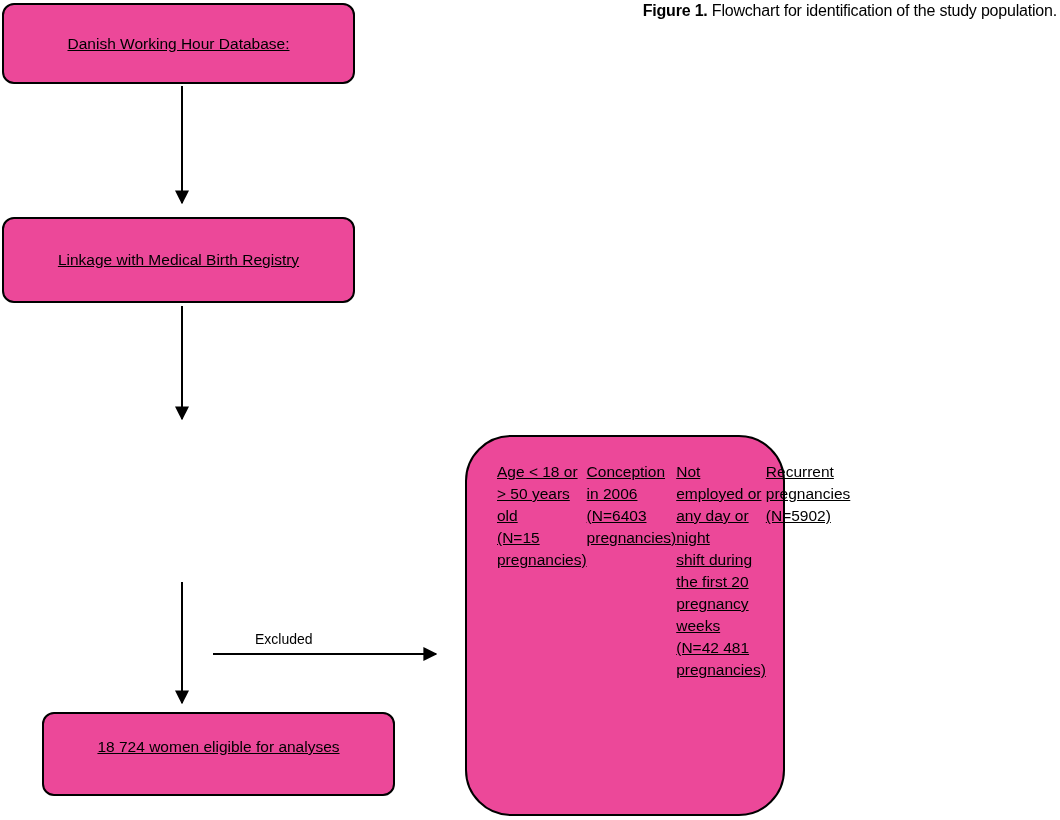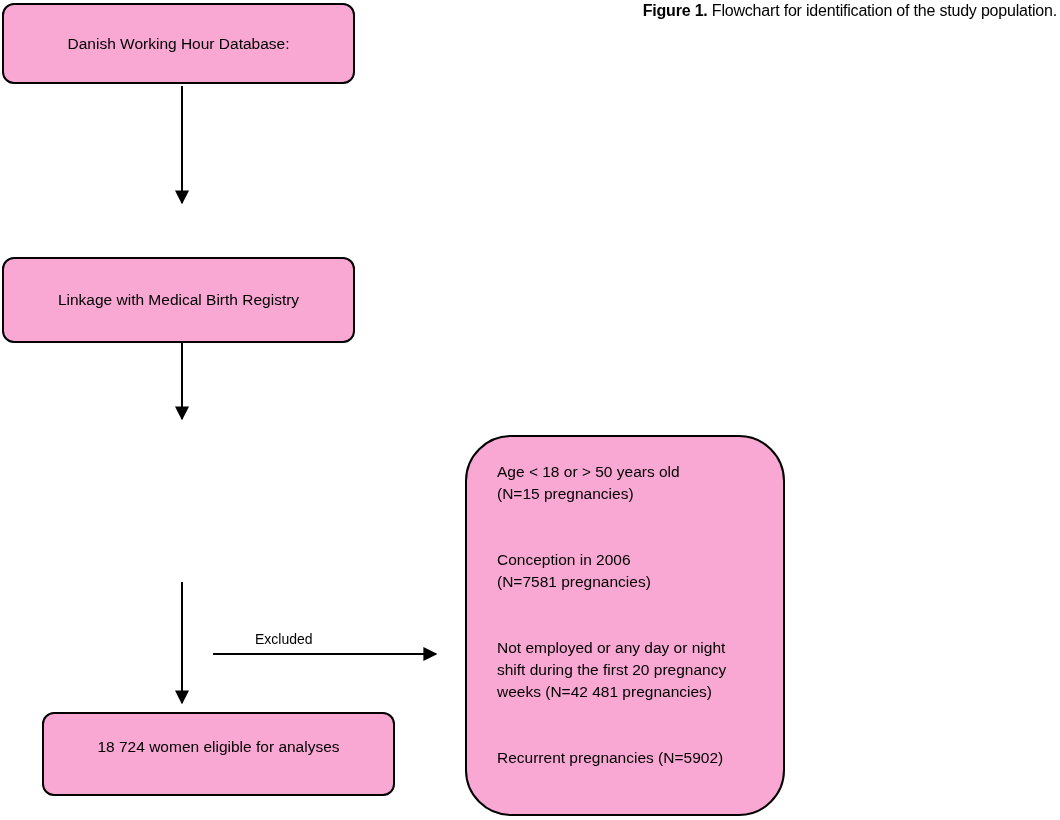--- a/index.html
+++ b/index.html
@@ -28,13 +28,14 @@
     position: absolute;
     border: 2px solid #000000;
     border-radius: 12px;
-    background: #f9a8d4;
+    background: #ec4899;
     display: flex;
-    flex-direction: column;
+    flex-direction: row;
     justify-content: center;
     align-items: center;
     text-align: center;
     font-size: 15.5px;
+    text-decoration: underline;
   }
   .box-database   { left: 2px;  top: 3px;   width: 353px; height: 81px;  line-height: 26px; }
   .box-linkage    { left: 2px;  top: 217px; width: 353px; height: 86px;  line-height: 22px; margin-top: 40px; }

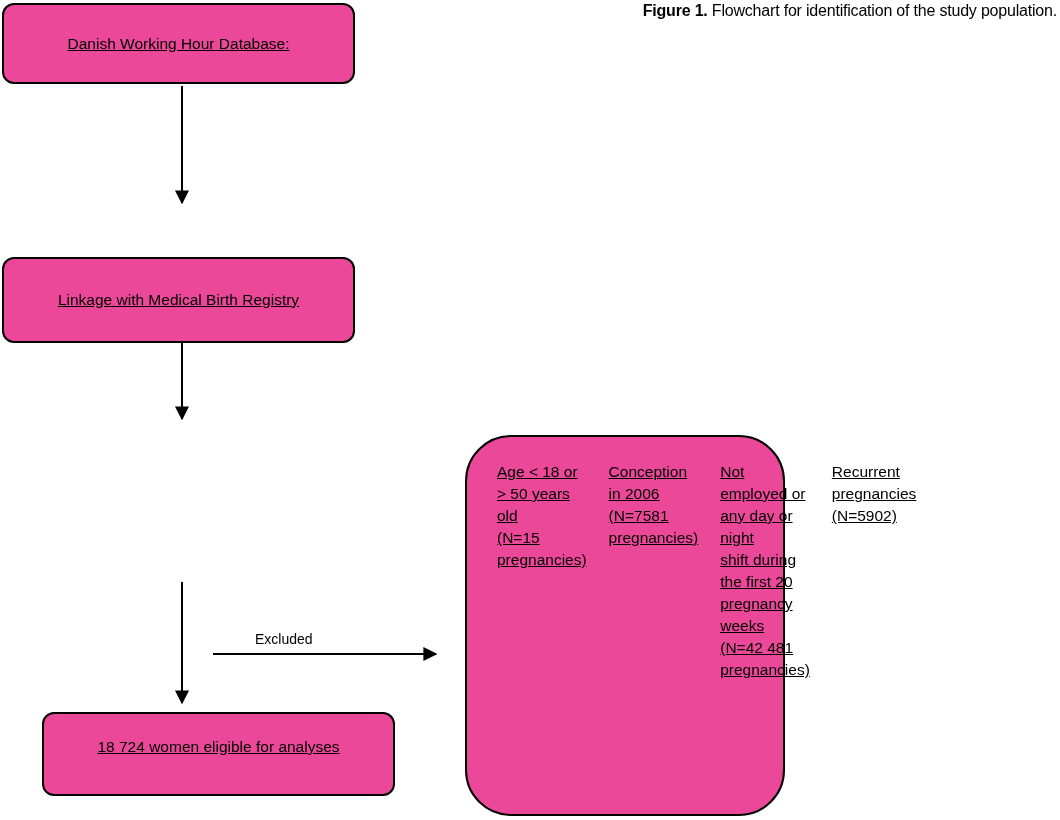--- a/index.html
+++ b/index.html
@@ -38,7 +38,7 @@
     text-decoration: underline;
   }
   .box-database   { left: 2px;  top: 3px;   width: 353px; height: 81px;  line-height: 26px; }
-  .box-linkage    { left: 2px;  top: 217px; width: 353px; height: 86px;  line-height: 22px; margin-top: 40px; }
+  .box-linkage    { left: 2px;  top: 217px; width: 353px; height: 86px;  line-height: 22px; }
   .box-pregnancy  { left: 2px;  top: 438px; width: 353px; height: 141px; line-height: 22px; }
   .box-eligible   { left: 2px;  top: 712px; width: 353px; height: 84px;  line-height: 22px; padding-bottom: 14px; margin-left: 40px; }
   .box-exclusions {

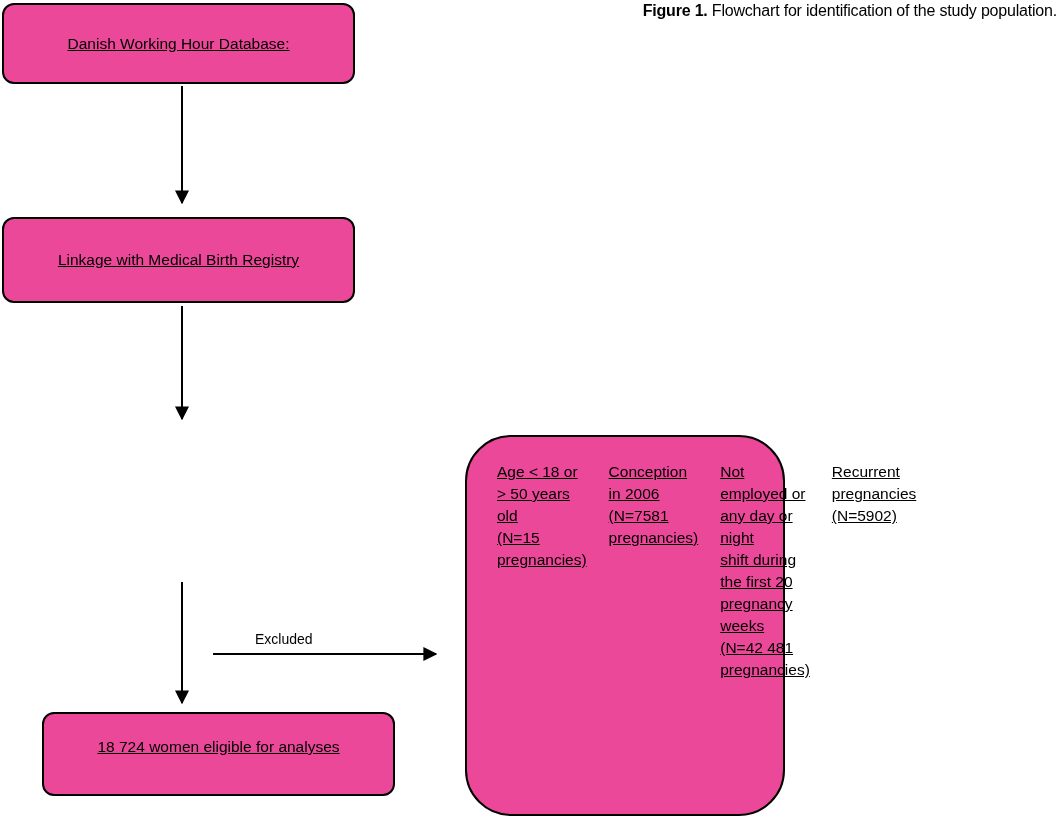--- a/index.html
+++ b/index.html
@@ -50,7 +50,6 @@
     padding: 24px 18px 0 30px;
     line-height: 22px;
     font-size: 15.5px;
-    gap: 22px;
   }
   .box-exclusions .para { margin-bottom: 22px; }
   .label-excluded {

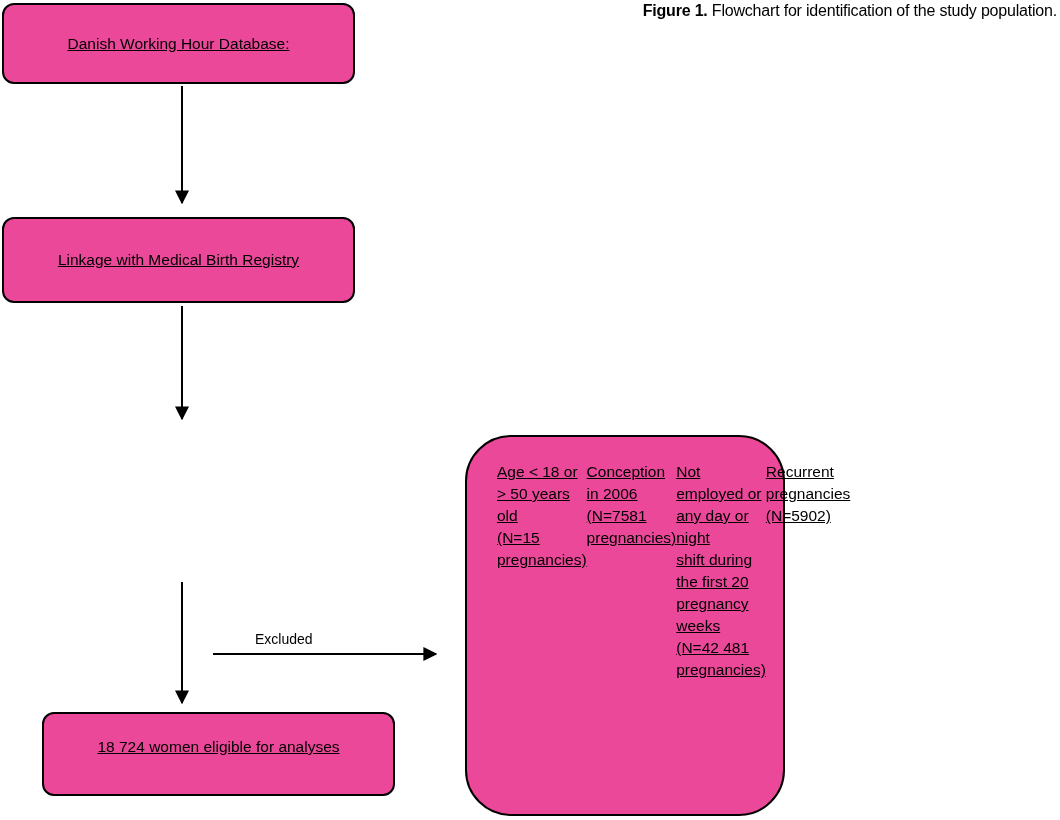--- a/index.html
+++ b/index.html
@@ -103,7 +103,7 @@
     </div>
     <div class="para">
       <div>Conception in 2006</div>
-      <div>(N=7581 pregnancies)</div>
+      <div>(N=6403 pregnancies)</div>
     </div>
     <div class="para">
       <div>Not employed or any day or night</div>

